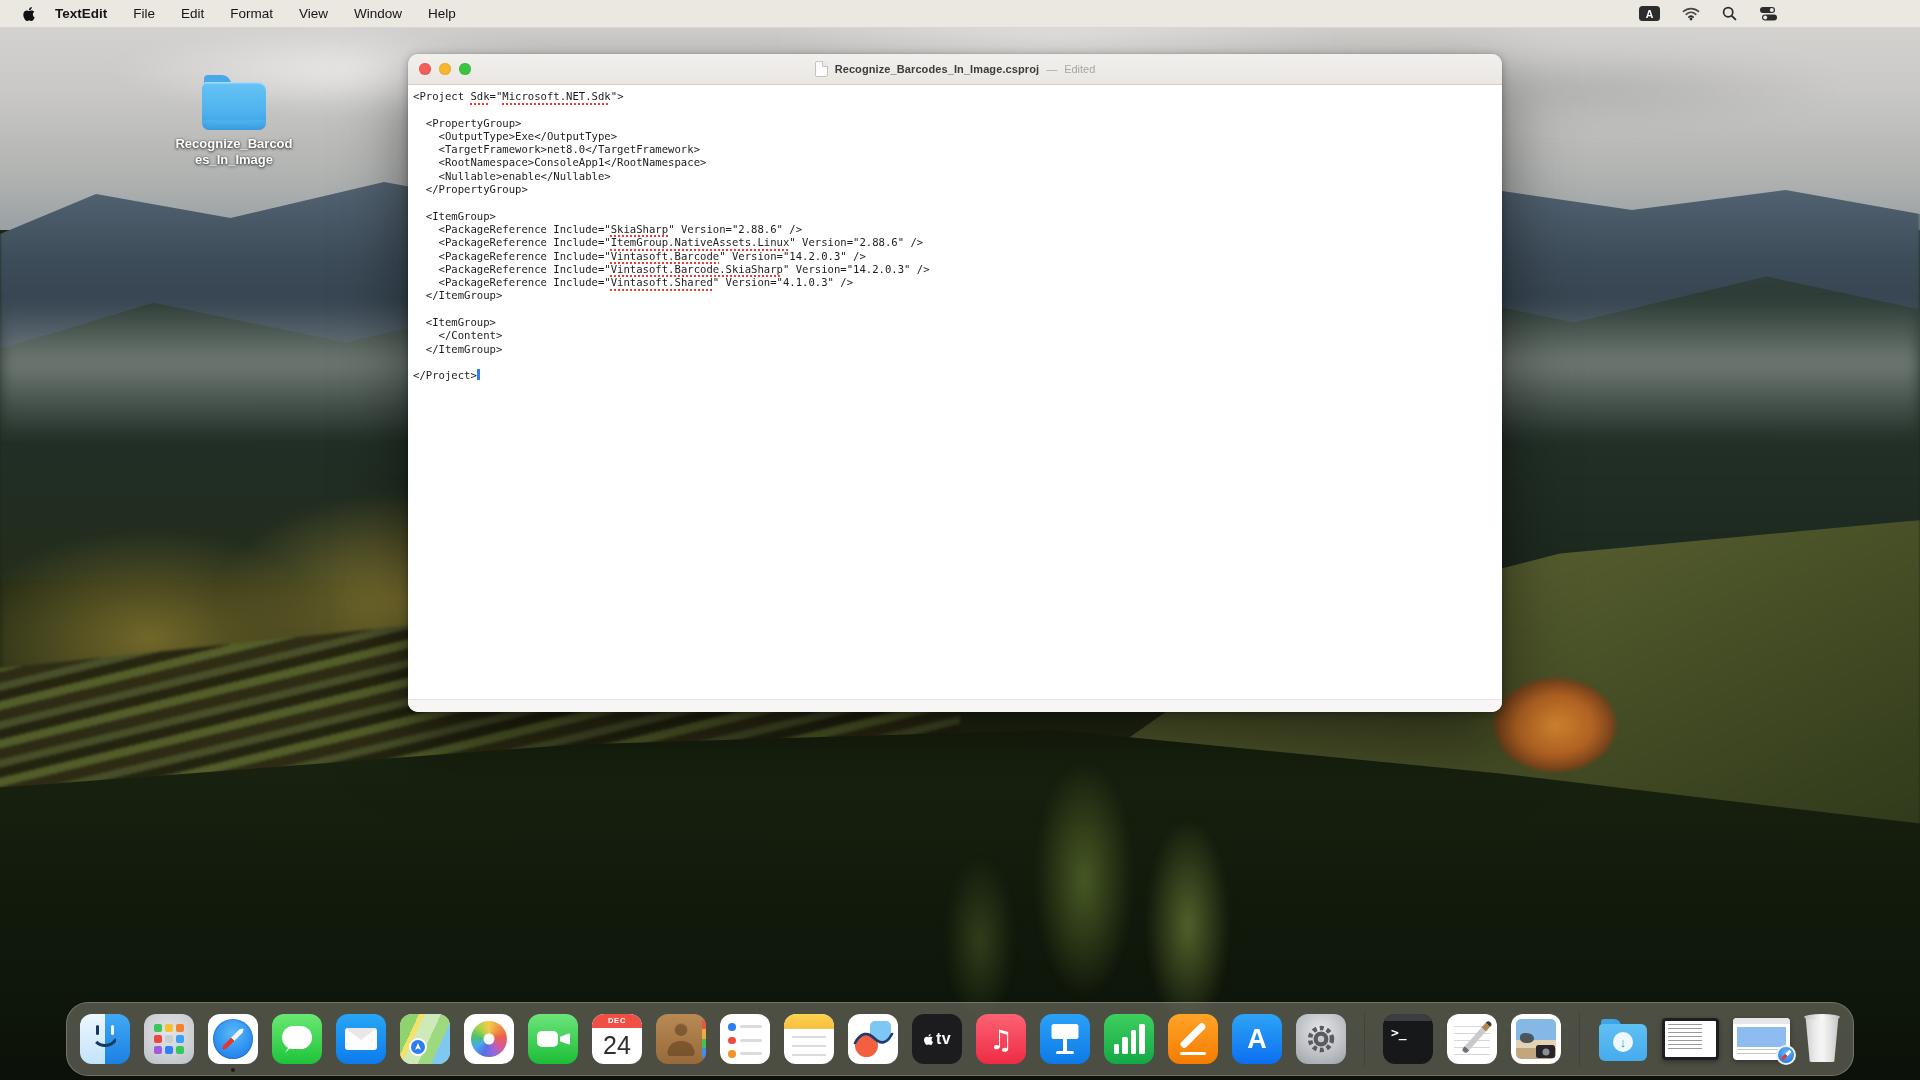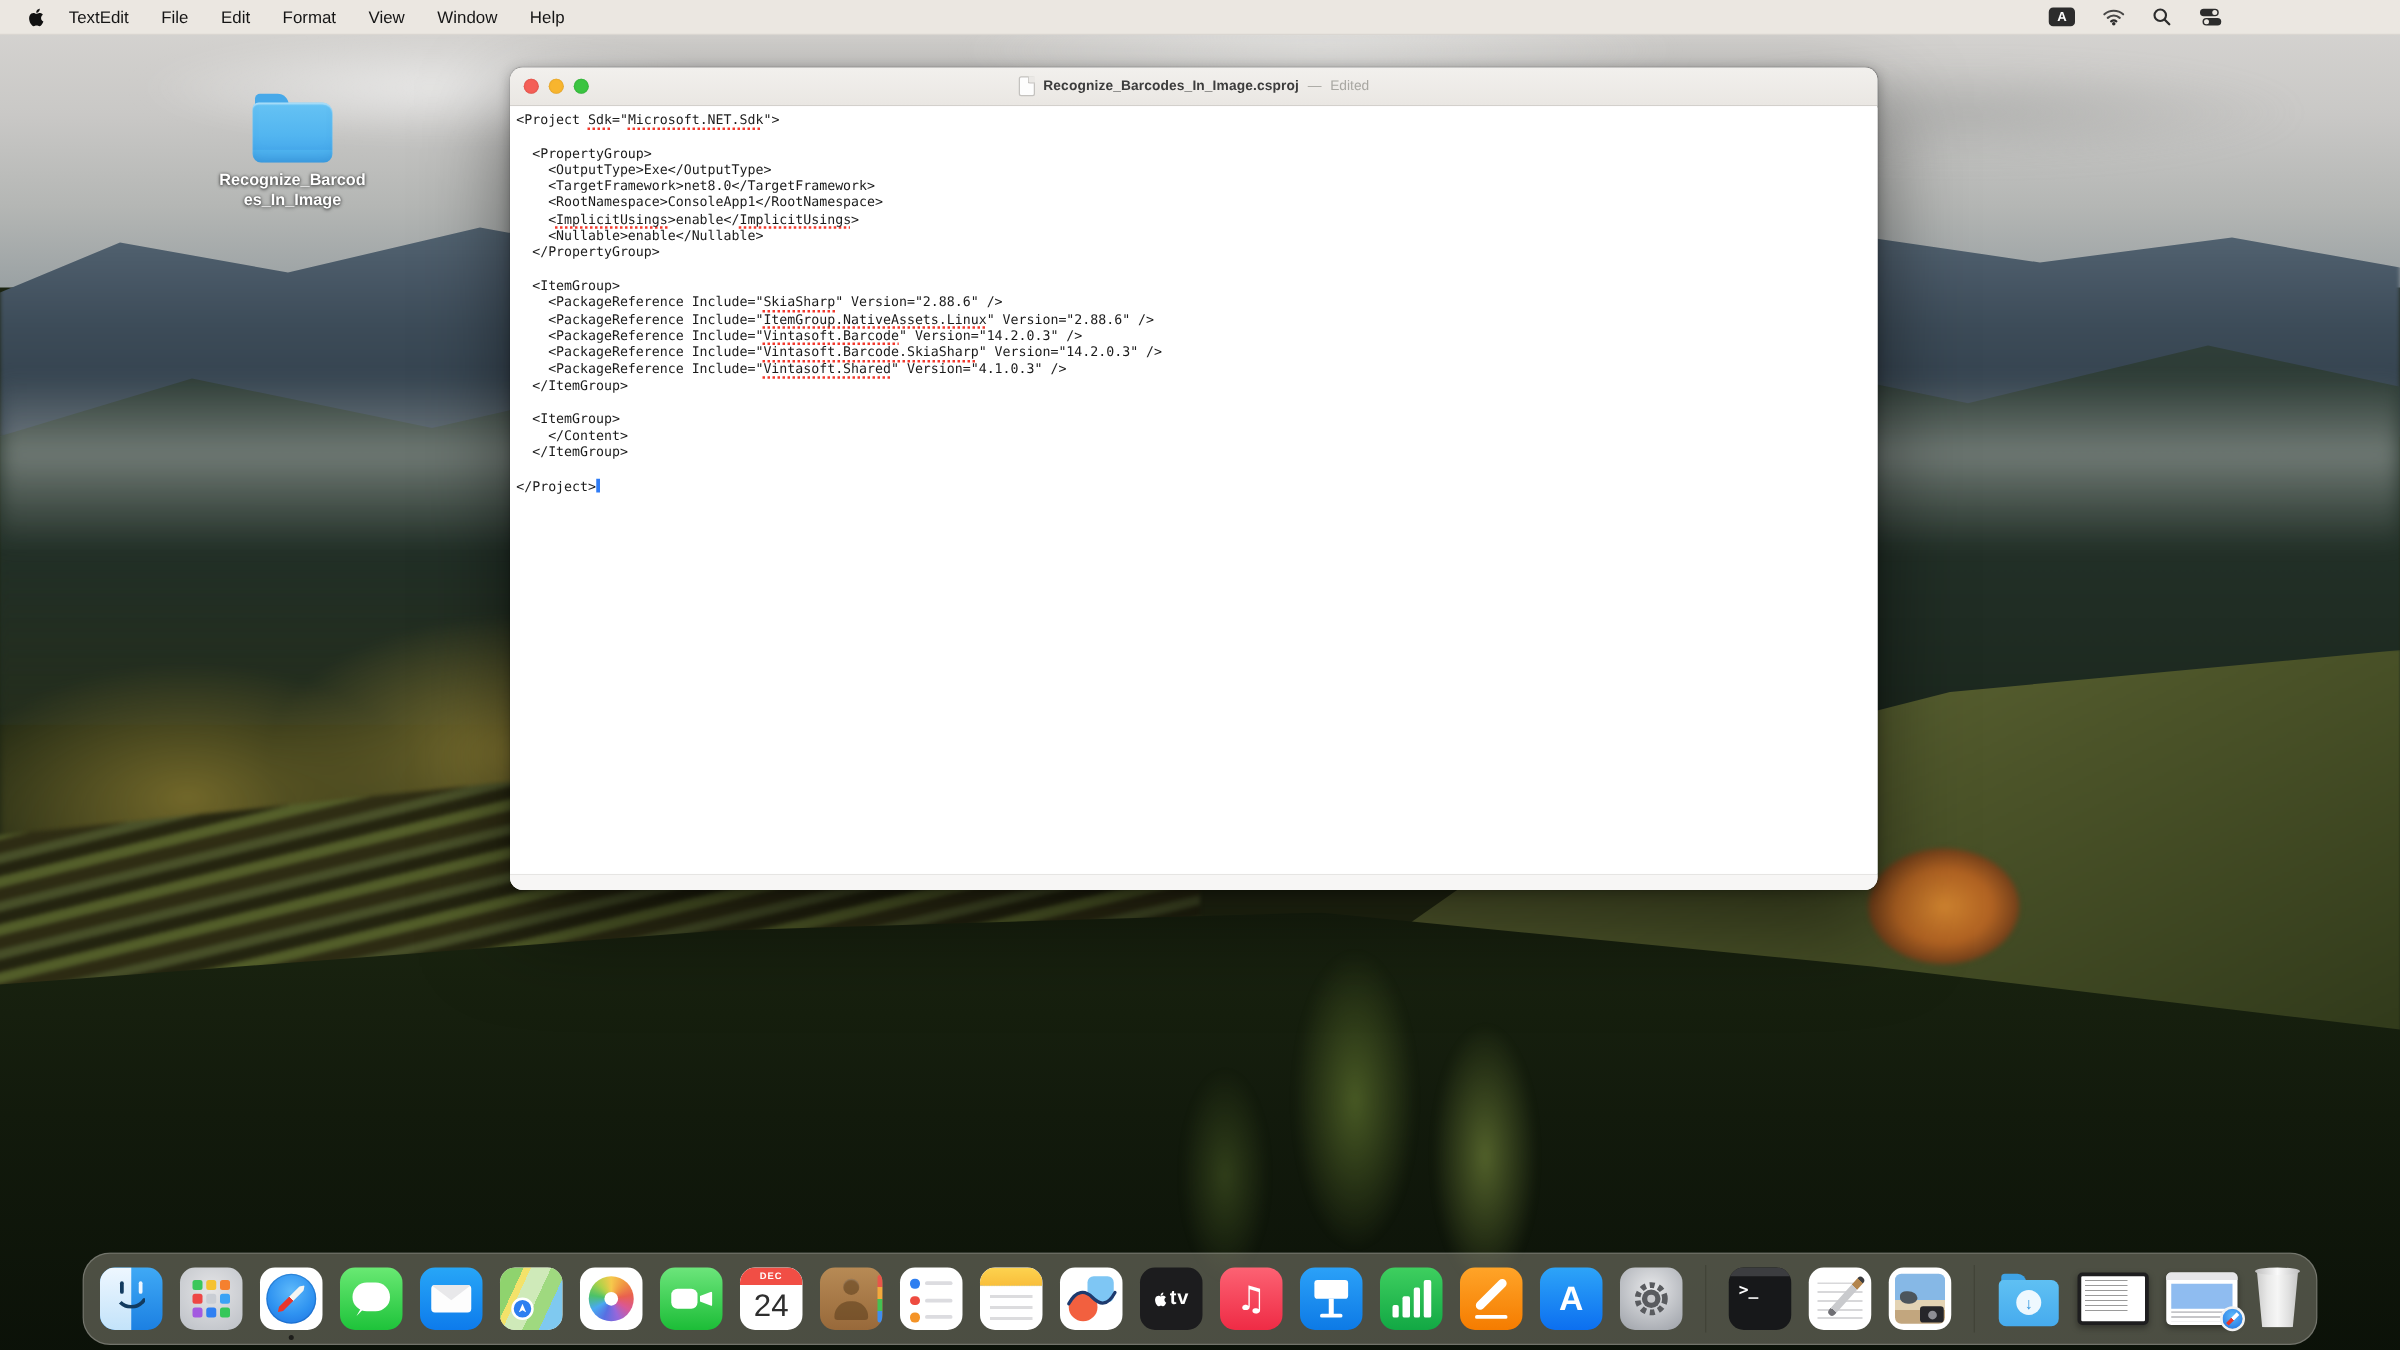--- a/index.html
+++ b/index.html
@@ -55,7 +55,7 @@
     display:flex; align-items:center; font-size:13.5px; color:#151515; }
   .mb-apple { margin-left:22px; display:flex; align-items:center; }
   .mb-apple svg { width:14px; height:16px; fill:#111; }
-  .mb-app { font-weight:400; margin-left:19px; }
+  .mb-app { font-weight:700; margin-left:19px; }
   .mb-item { margin-left:26px; }
   .mb-right { margin-left:auto; margin-right:142px; display:flex; align-items:center; gap:22px; }
   .mb-inputsrc { width:21px; height:15px; background:#2c2c2c; border-radius:3.5px; color:#fff;

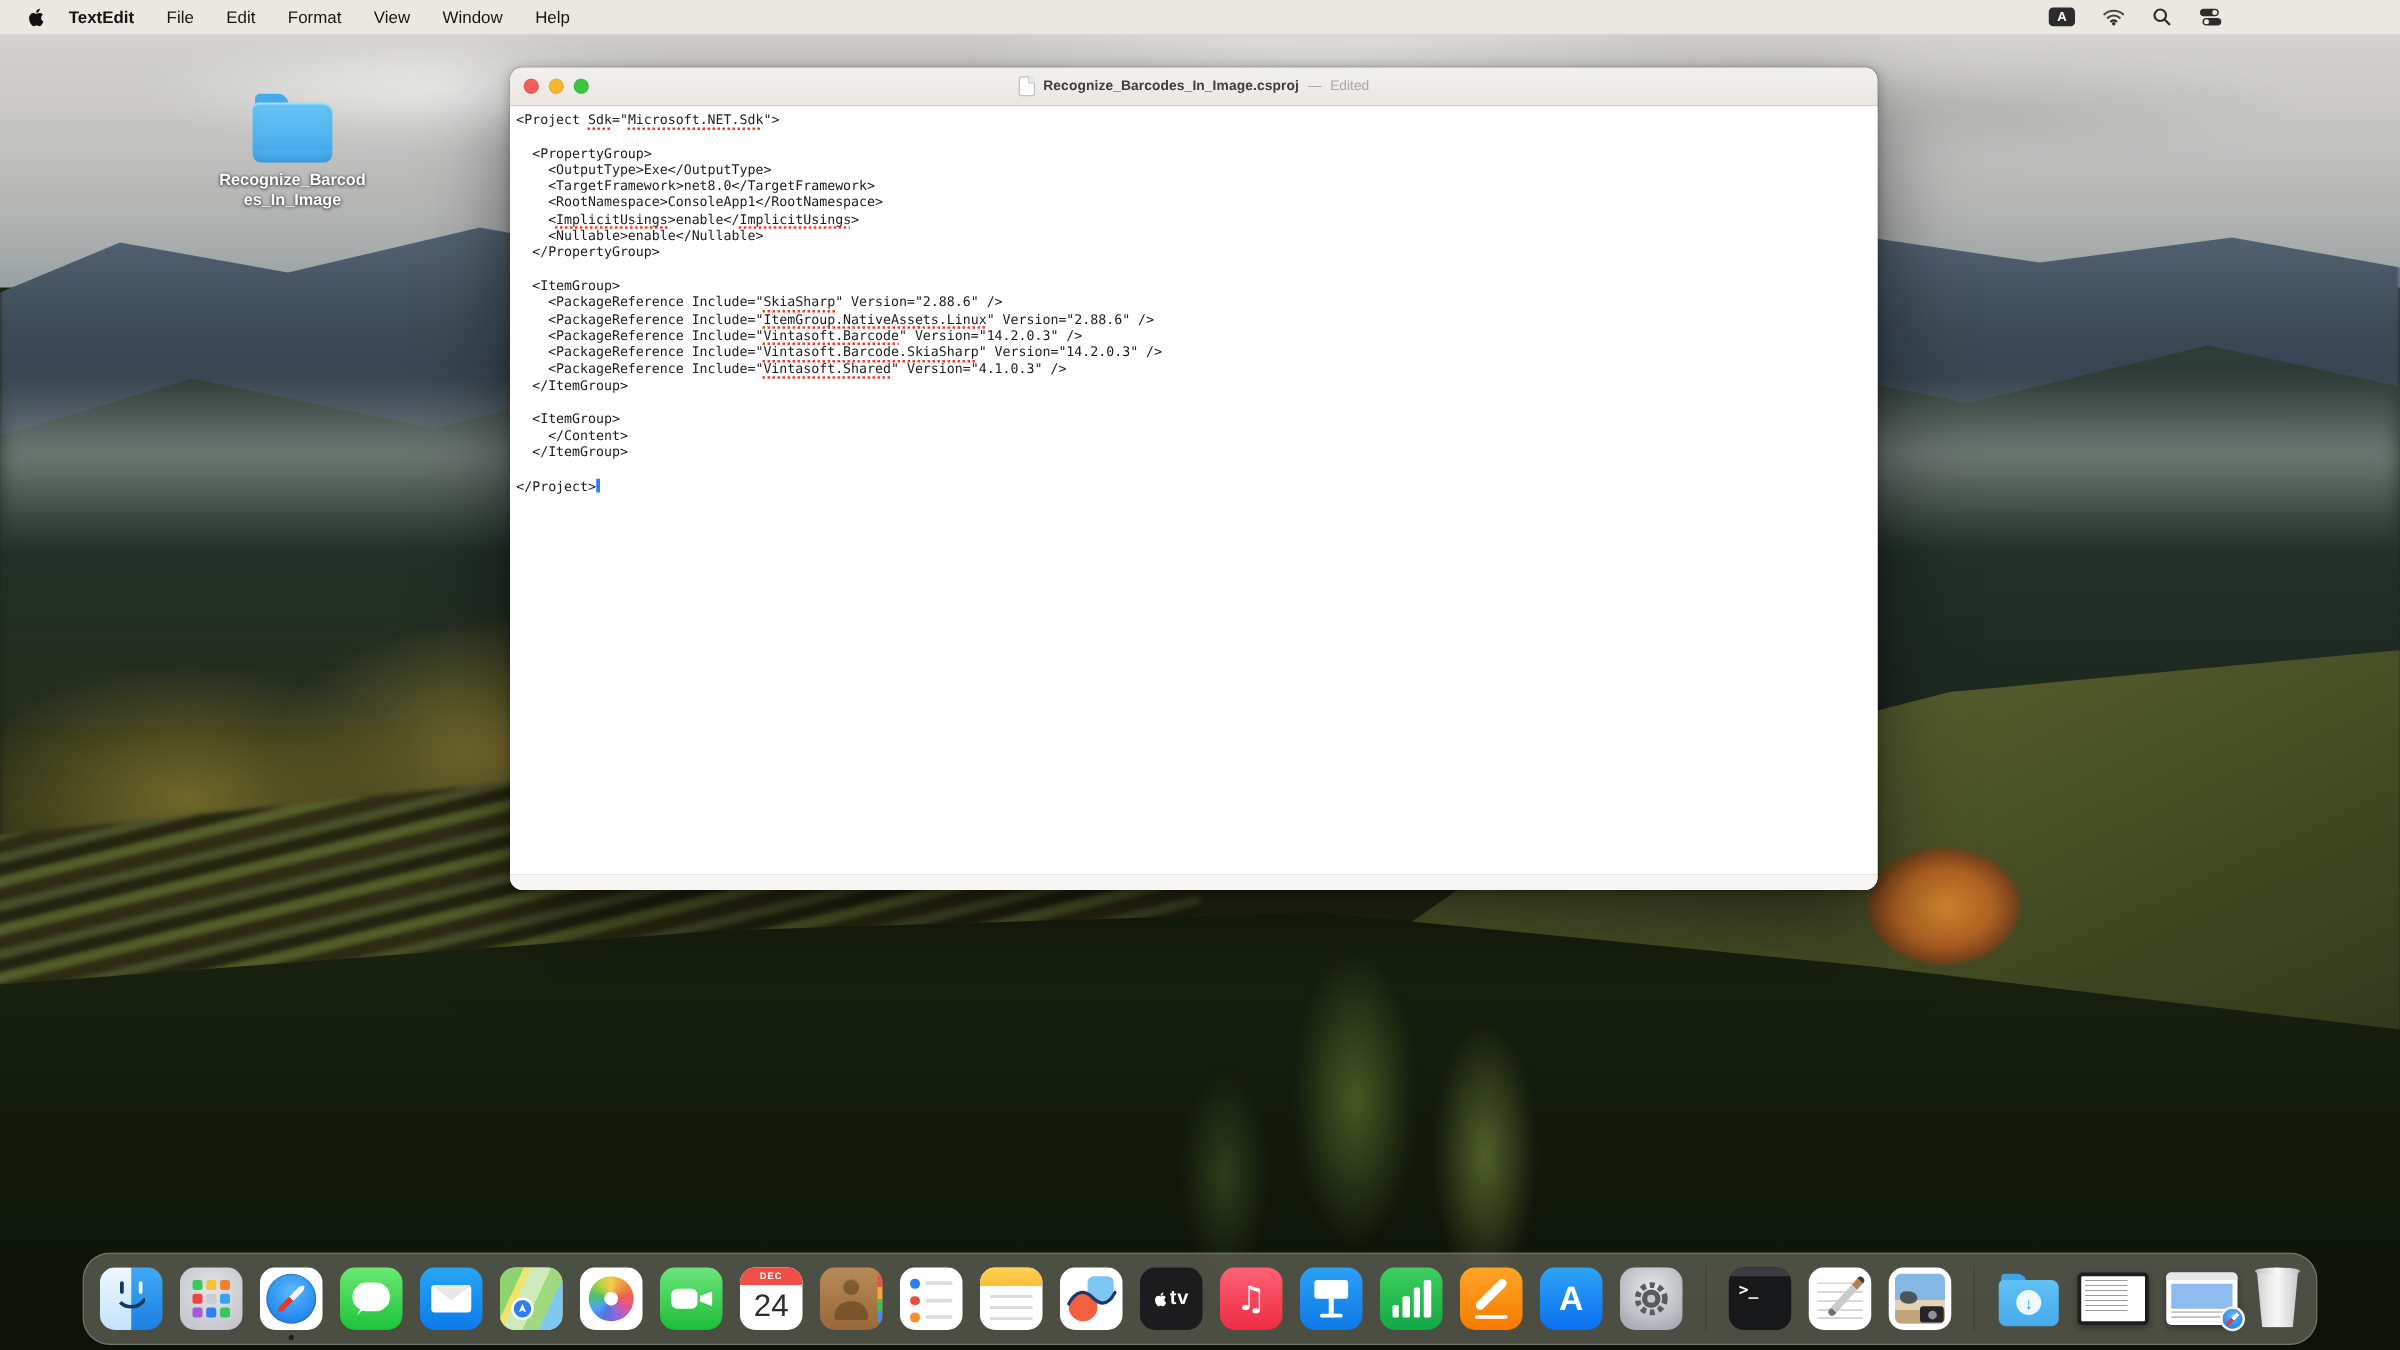--- a/index.html
+++ b/index.html
@@ -358,7 +358,6 @@
         <div class="code-line"><span>    &lt;OutputType&gt;Exe&lt;/OutputType&gt;</span></div>
         <div class="code-line"><span>    &lt;TargetFramework&gt;net8.0&lt;/TargetFramework&gt;</span></div>
         <div class="code-line"><span>    &lt;RootNamespace&gt;ConsoleApp1&lt;/RootNamespace&gt;</span></div>
-        <div class="code-line"><span>    &lt;</span><span class="miss">ImplicitUsings</span><span>&gt;enable&lt;/</span><span class="miss">ImplicitUsings</span><span>&gt;</span></div>
         <div class="code-line"><span>    &lt;Nullable&gt;enable&lt;/Nullable&gt;</span></div>
         <div class="code-line"><span>  &lt;/PropertyGroup&gt;</span></div>
         <div class="code-line"><span></span></div>

